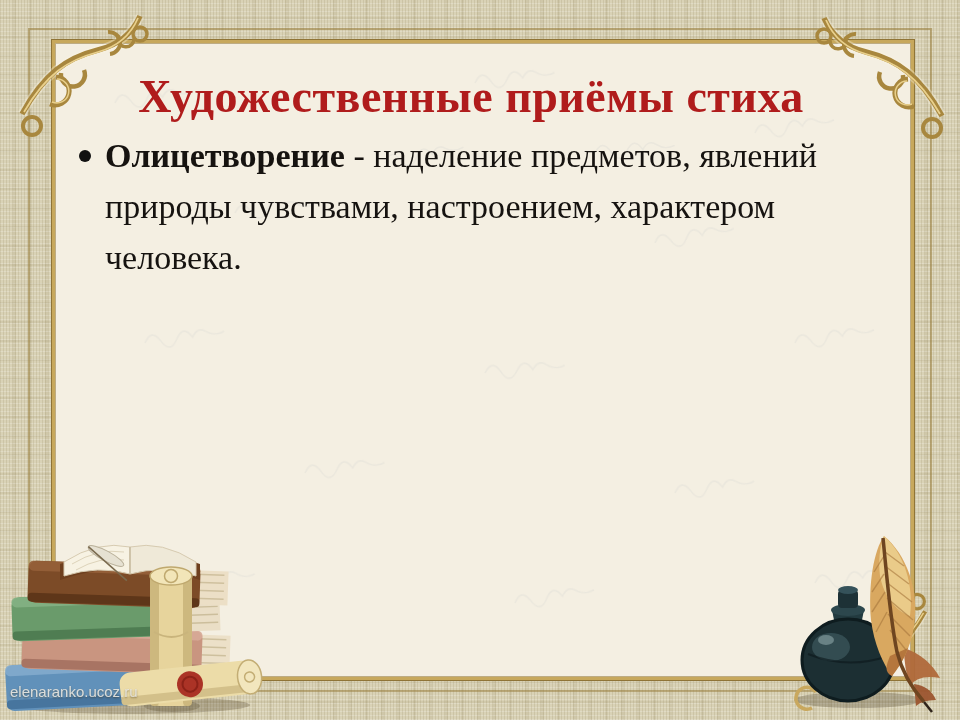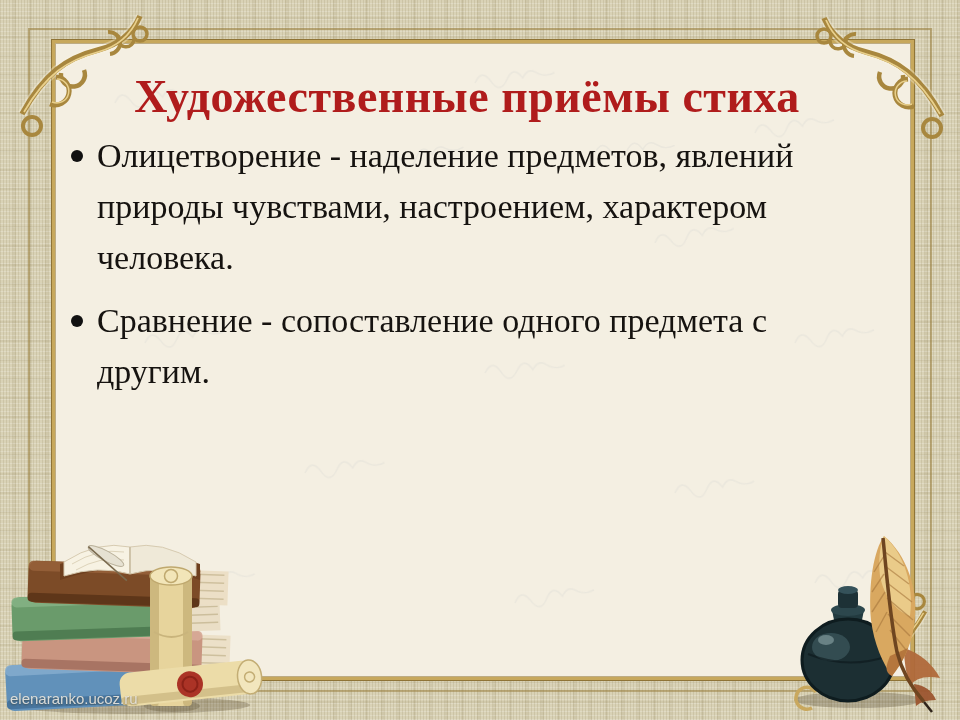--- a/index.html
+++ b/index.html
@@ -24,7 +24,7 @@
     box-shadow:0 0 0 1px #8f7437, inset 0 0 0 1px rgba(143,116,55,.55);
   }
   .script-texture{position:absolute;inset:0;width:100%;height:100%;opacity:.55;pointer-events:none;}
-  .text-wrap{position:relative;height:100%;padding:10px 40px 0 8px;box-sizing:border-box;}
+  .text-wrap{position:relative;height:100%;padding:10px 40px 0 8px;box-sizing:border-box;margin-left:8px;}
   .slide-title{
     margin:16px 0 6px;text-align:center;
     font-size:46px;font-weight:bold;color:#b01c1c;letter-spacing:.5px;line-height:1.2;

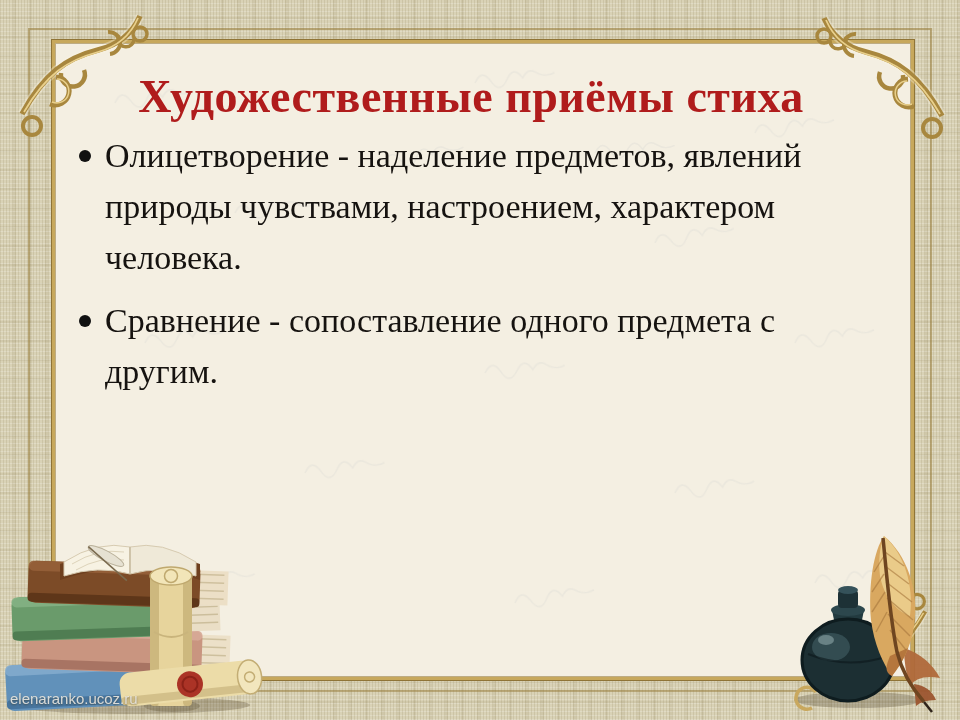--- a/index.html
+++ b/index.html
@@ -37,7 +37,7 @@
   .bullet-marker{
     position:absolute;left:8px;top:20px;width:12px;height:12px;border-radius:50%;background:#111;
   }
-  .term{font-weight:normal;}
+  .term{font-weight:bold;}
   .sep{white-space:pre-wrap;}
   .corner{position:absolute;pointer-events:none;}
   .corner.tl{left:16px;top:12px;}

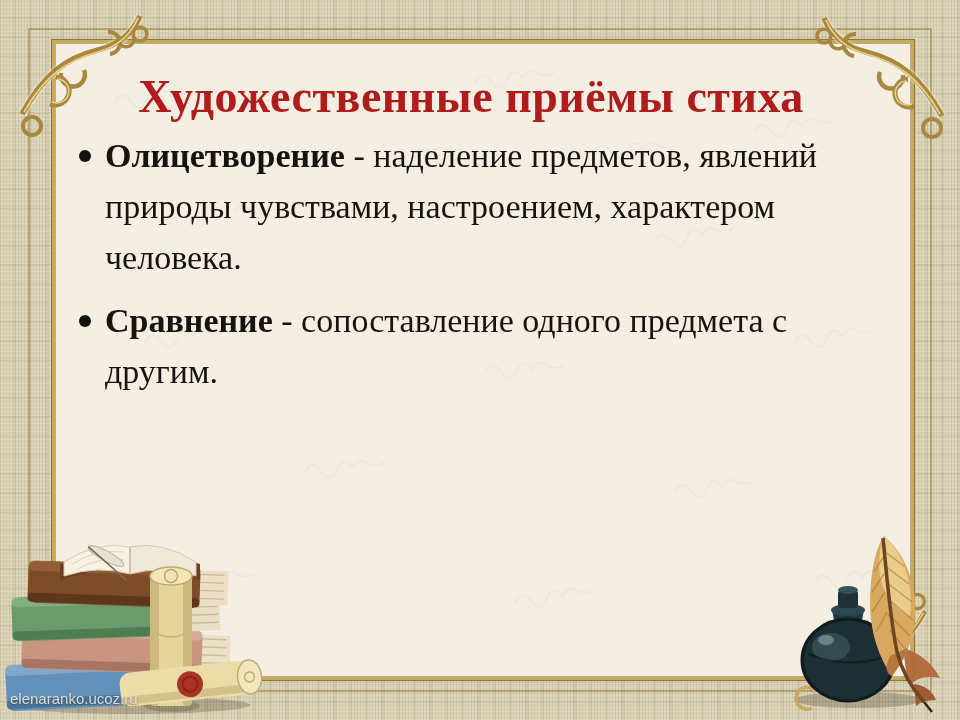--- a/index.html
+++ b/index.html
@@ -106,10 +106,6 @@
           <span class="bullet-marker"></span>
           <span class="term">Олицетворение</span><span class="sep"> - </span><span>наделение предметов, явлений природы чувствами, настроением, характером человека.</span>
         </li>
-        <li class="bullet-item">
-          <span class="bullet-marker"></span>
-          <span class="term">Сравнение</span><span class="sep"> - </span><span>сопоставление одного предмета с другим.</span>
-        </li>
       </ul>
     </div>
   </div>

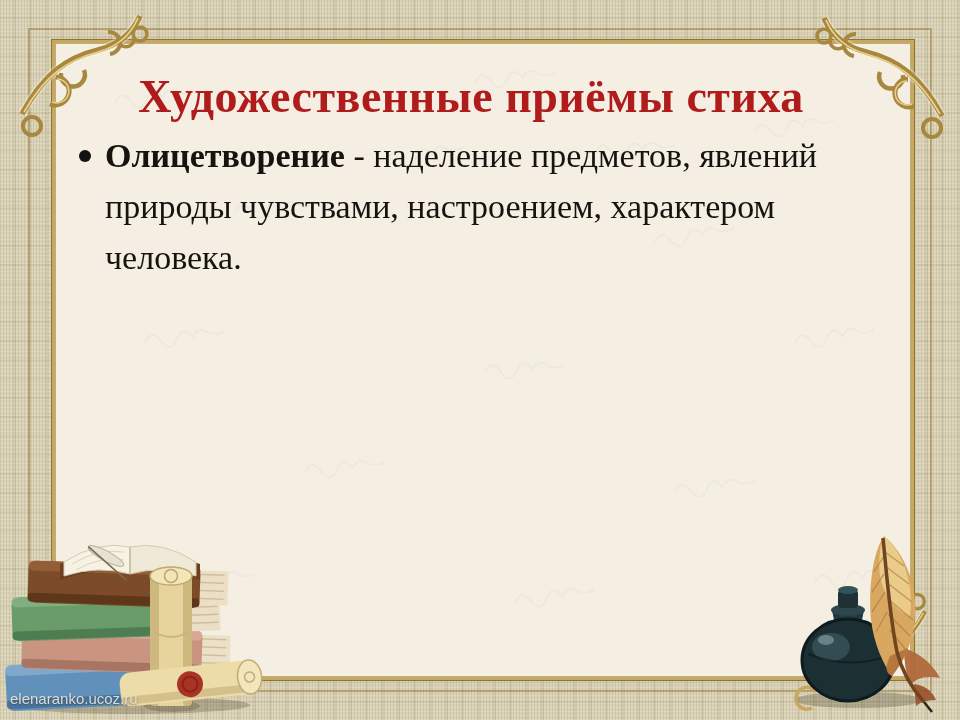--- a/index.html
+++ b/index.html
@@ -46,7 +46,7 @@
   .books-art{position:absolute;left:2px;bottom:4px;}
   .ink-art{position:absolute;right:6px;bottom:6px;}
   .watermark{
-    position:absolute;left:10px;bottom:13px;z-index:9;
+    position:absolute;left:10px;bottom:20px;z-index:9;
     font-family:"Liberation Sans", sans-serif;font-size:15px;color:#e6e4de;opacity:.92;
     text-shadow:0 1px 2px rgba(60,50,20,.6);
   }

